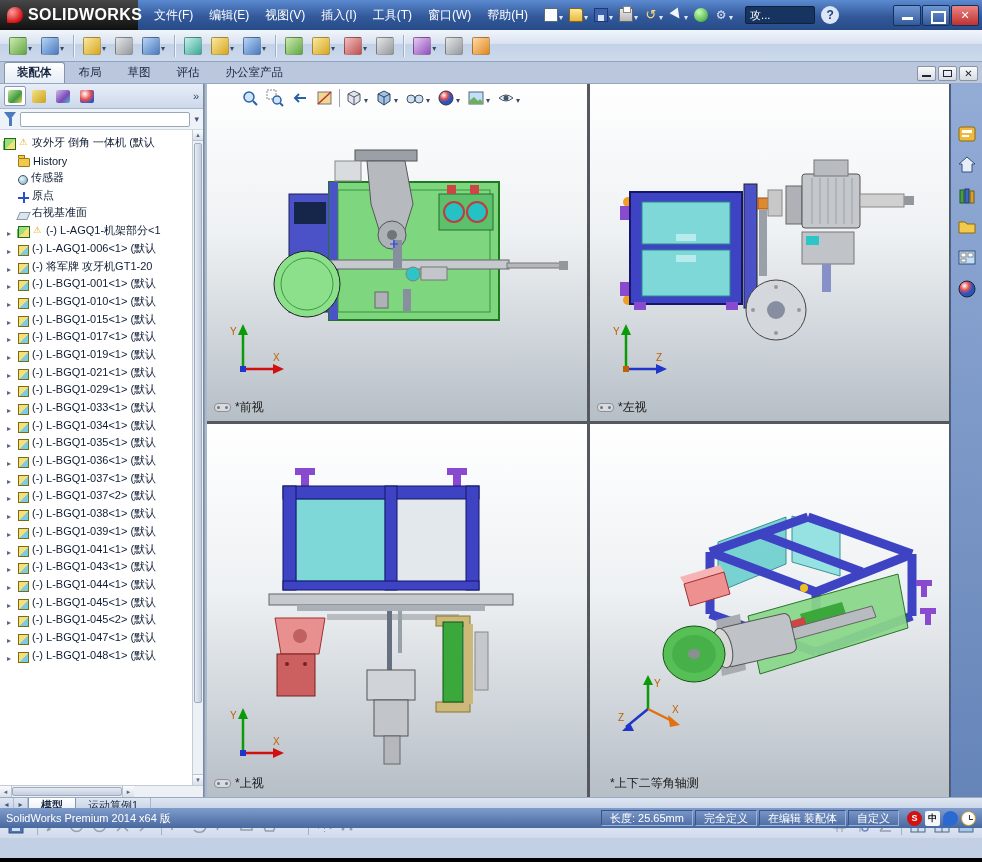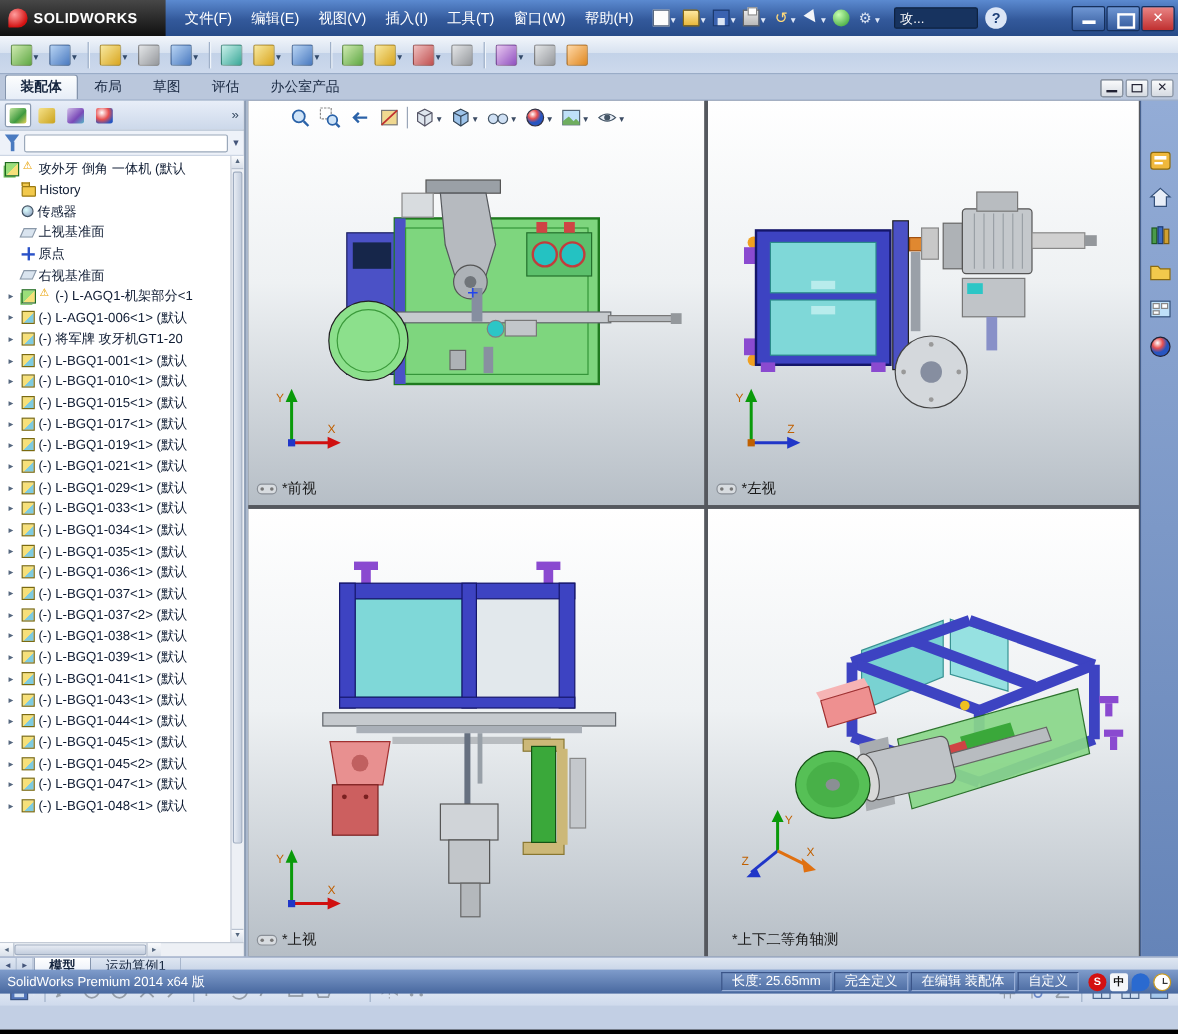--- a/index.html
+++ b/index.html
@@ -12,7 +12,7 @@
   background:linear-gradient(#5b8ad0,#33599b 55%,#274b88)}
 .logo{width:138px;height:30px;background:linear-gradient(#474747,#101010);display:flex;align-items:center;gap:5px;padding:0 7px;flex:0 0 auto}
 .swirl{width:16px;height:16px;border-radius:50% 50% 50% 4%;background:radial-gradient(circle at 32% 32%,#ff9d9d,#d41111 70%);flex:0 0 auto}
-.brand{font-size:12px;font-weight:bold;letter-spacing:.4px}
+.brand{font-size:16px;font-weight:bold;letter-spacing:.4px}
 .menus{display:flex;margin-left:8px}
 .menu{padding:0 8px;font-size:12px;line-height:30px;white-space:nowrap}
 .tbi{display:flex;align-items:center;margin-left:6px;gap:2px}

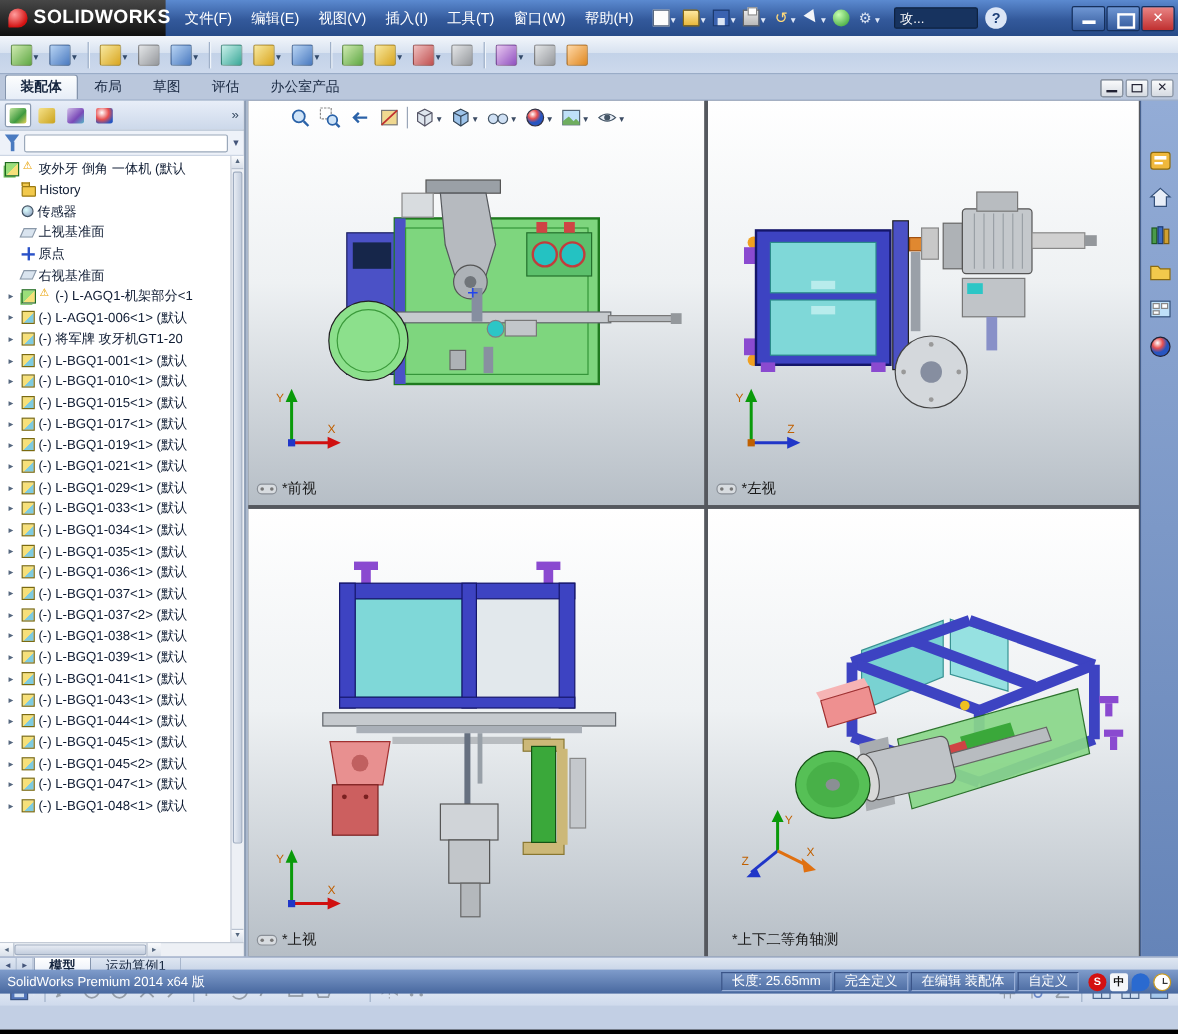--- a/index.html
+++ b/index.html
@@ -93,7 +93,7 @@
 
 
 .lp-tree{flex:1;position:relative;overflow:hidden;background:#fff;padding-top:2px}
-.trow{height:17.7px;display:flex;align-items:center;gap:3px;padding-left:18px;font-size:11px;color:#0f1c33;white-space:nowrap;overflow:hidden}
+.trow{height:17.7px;display:flex;align-items:flex-end;gap:3px;padding-left:18px;font-size:11px;color:#0f1c33;white-space:nowrap;overflow:hidden}
 .trow.root{padding-left:4px}
 .trow.exp{position:relative}
 .trow.exp::before{content:"▸";position:absolute;left:7px;font-size:8px;color:#55677f}

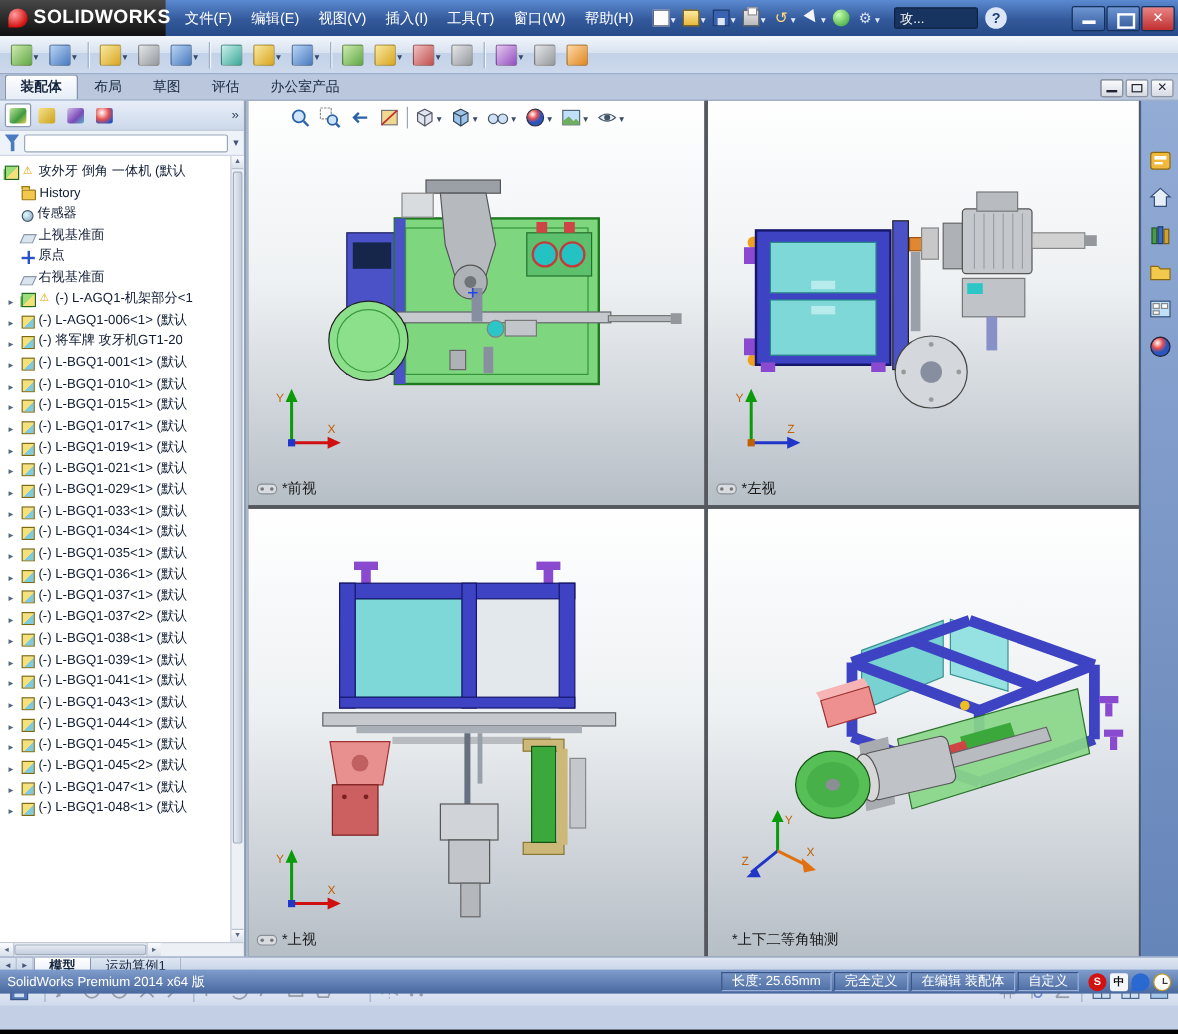--- a/index.html
+++ b/index.html
@@ -353,10 +353,6 @@
         <div class="trow">
             <i class="i-sens"></i>
             <span class="tl">传感器</span>
-          </div>
-        <div class="trow">
-            <i class="i-plane"></i>
-            <span class="tl">上视基准面</span>
           </div>
         <div class="trow">
             <i class="i-orig"></i>

